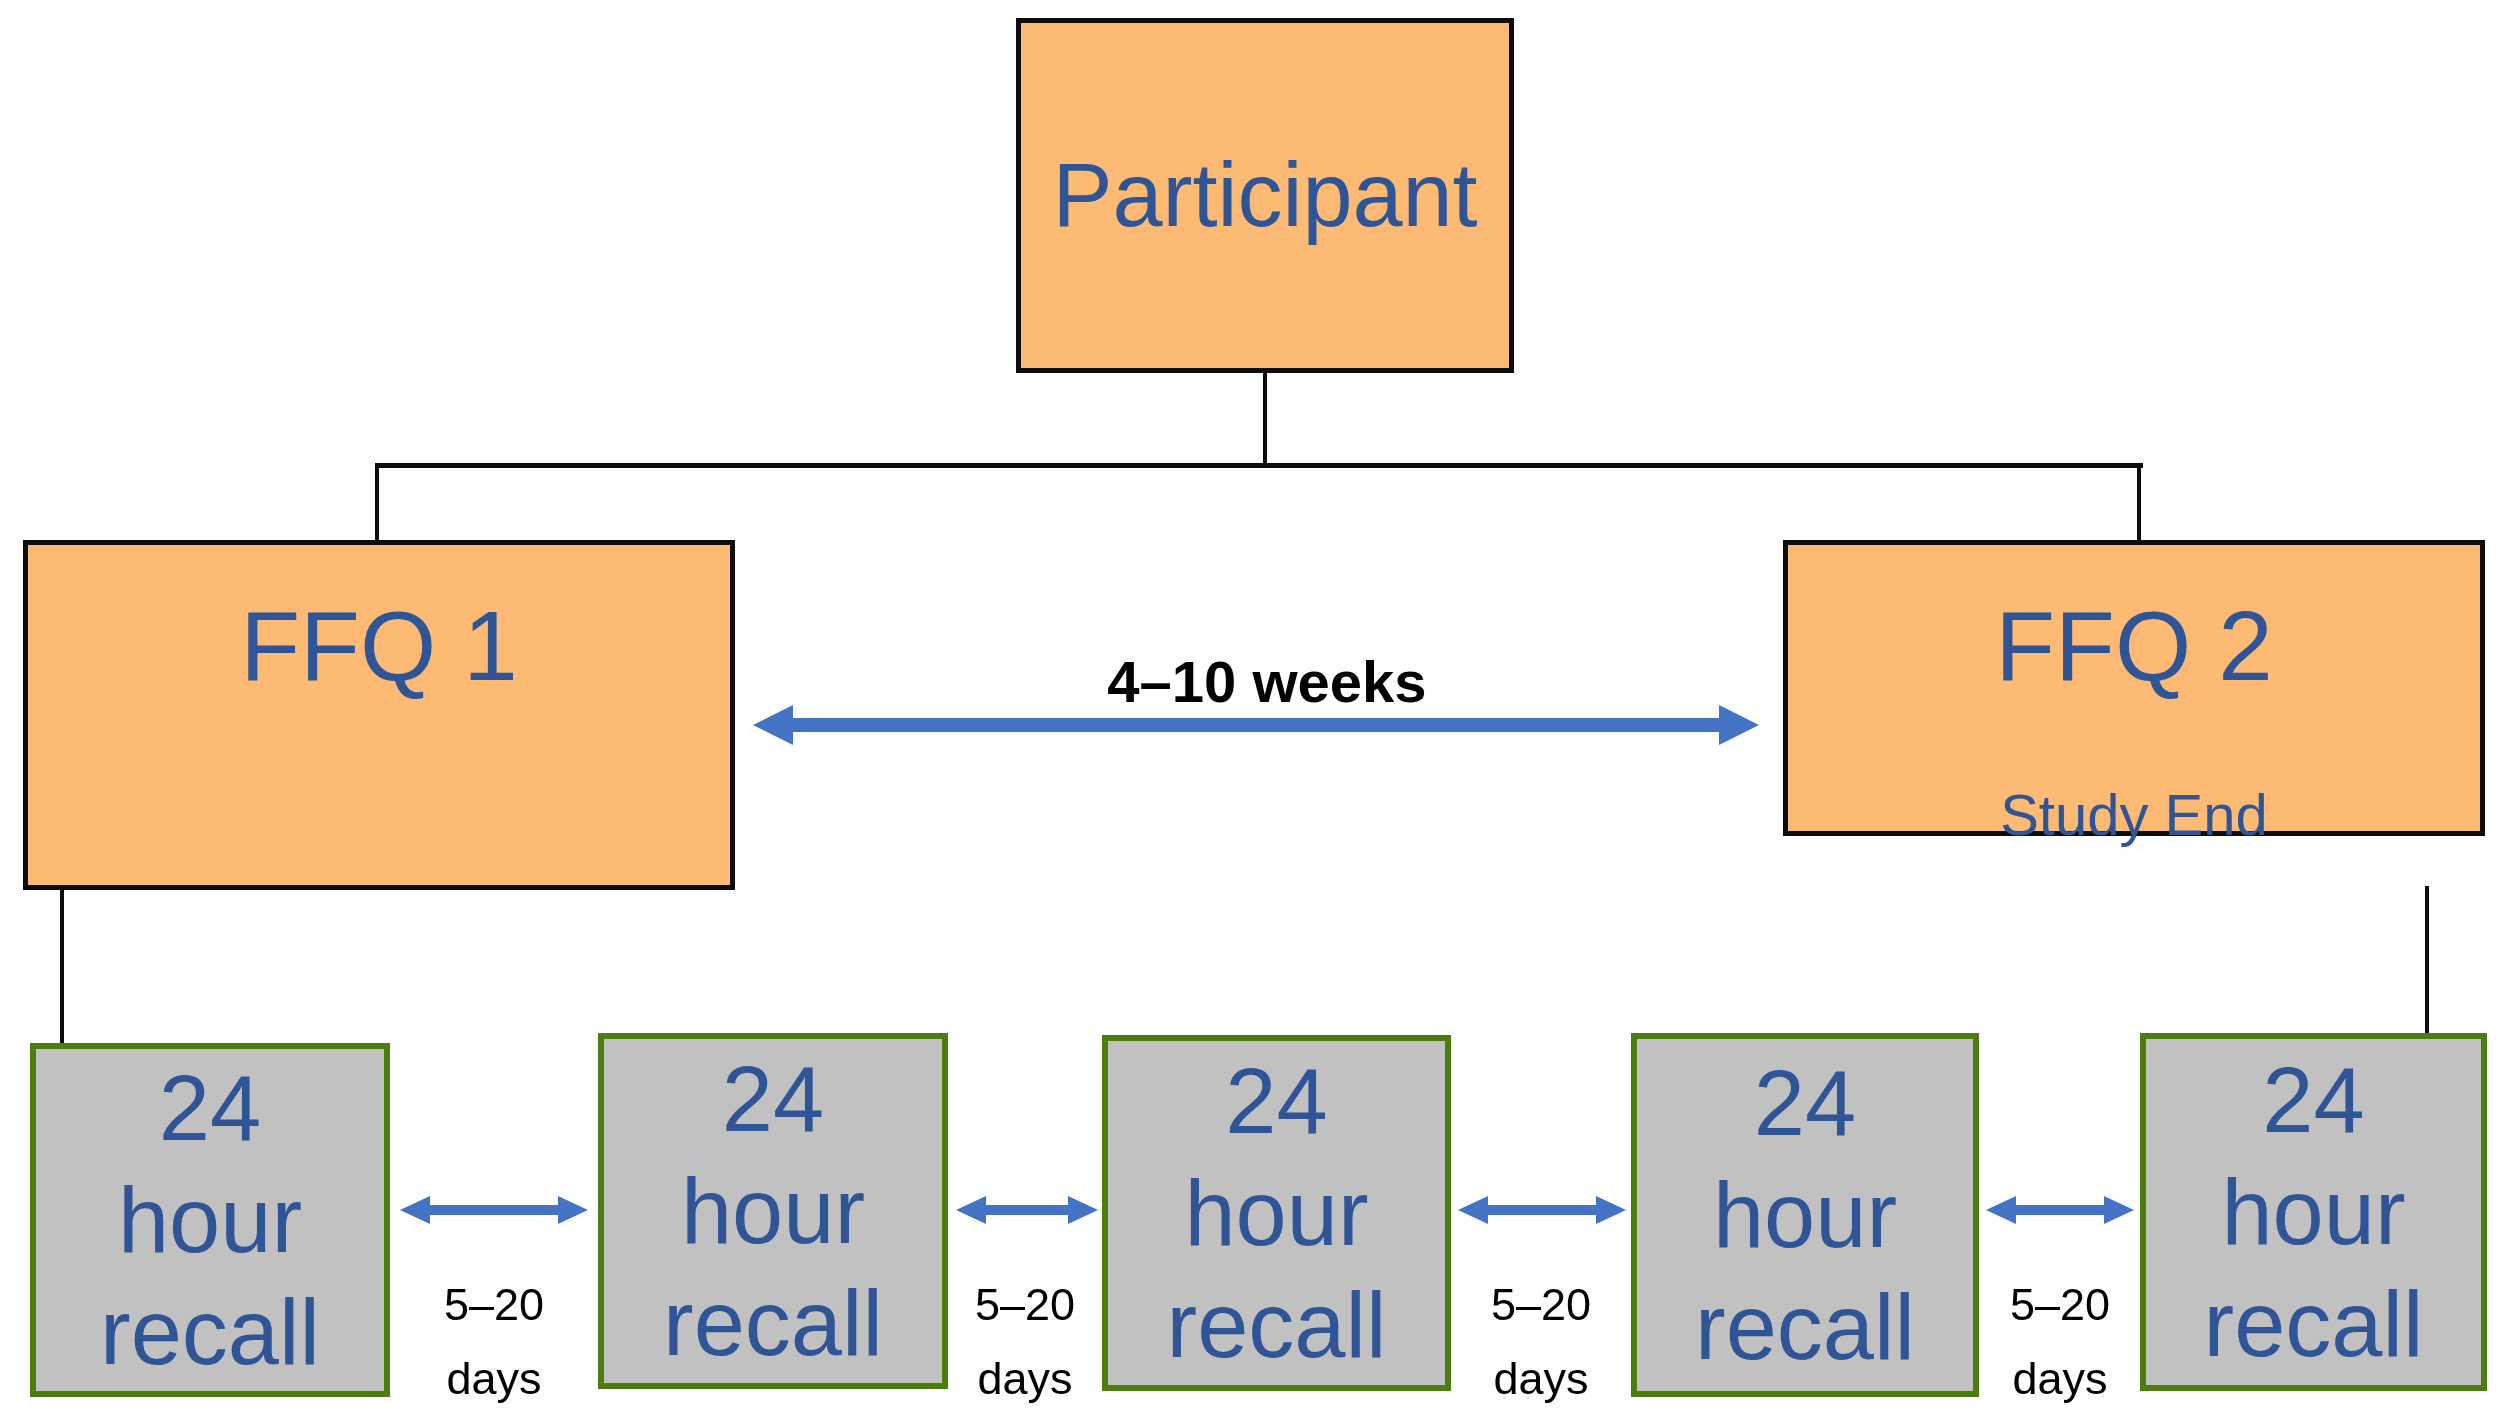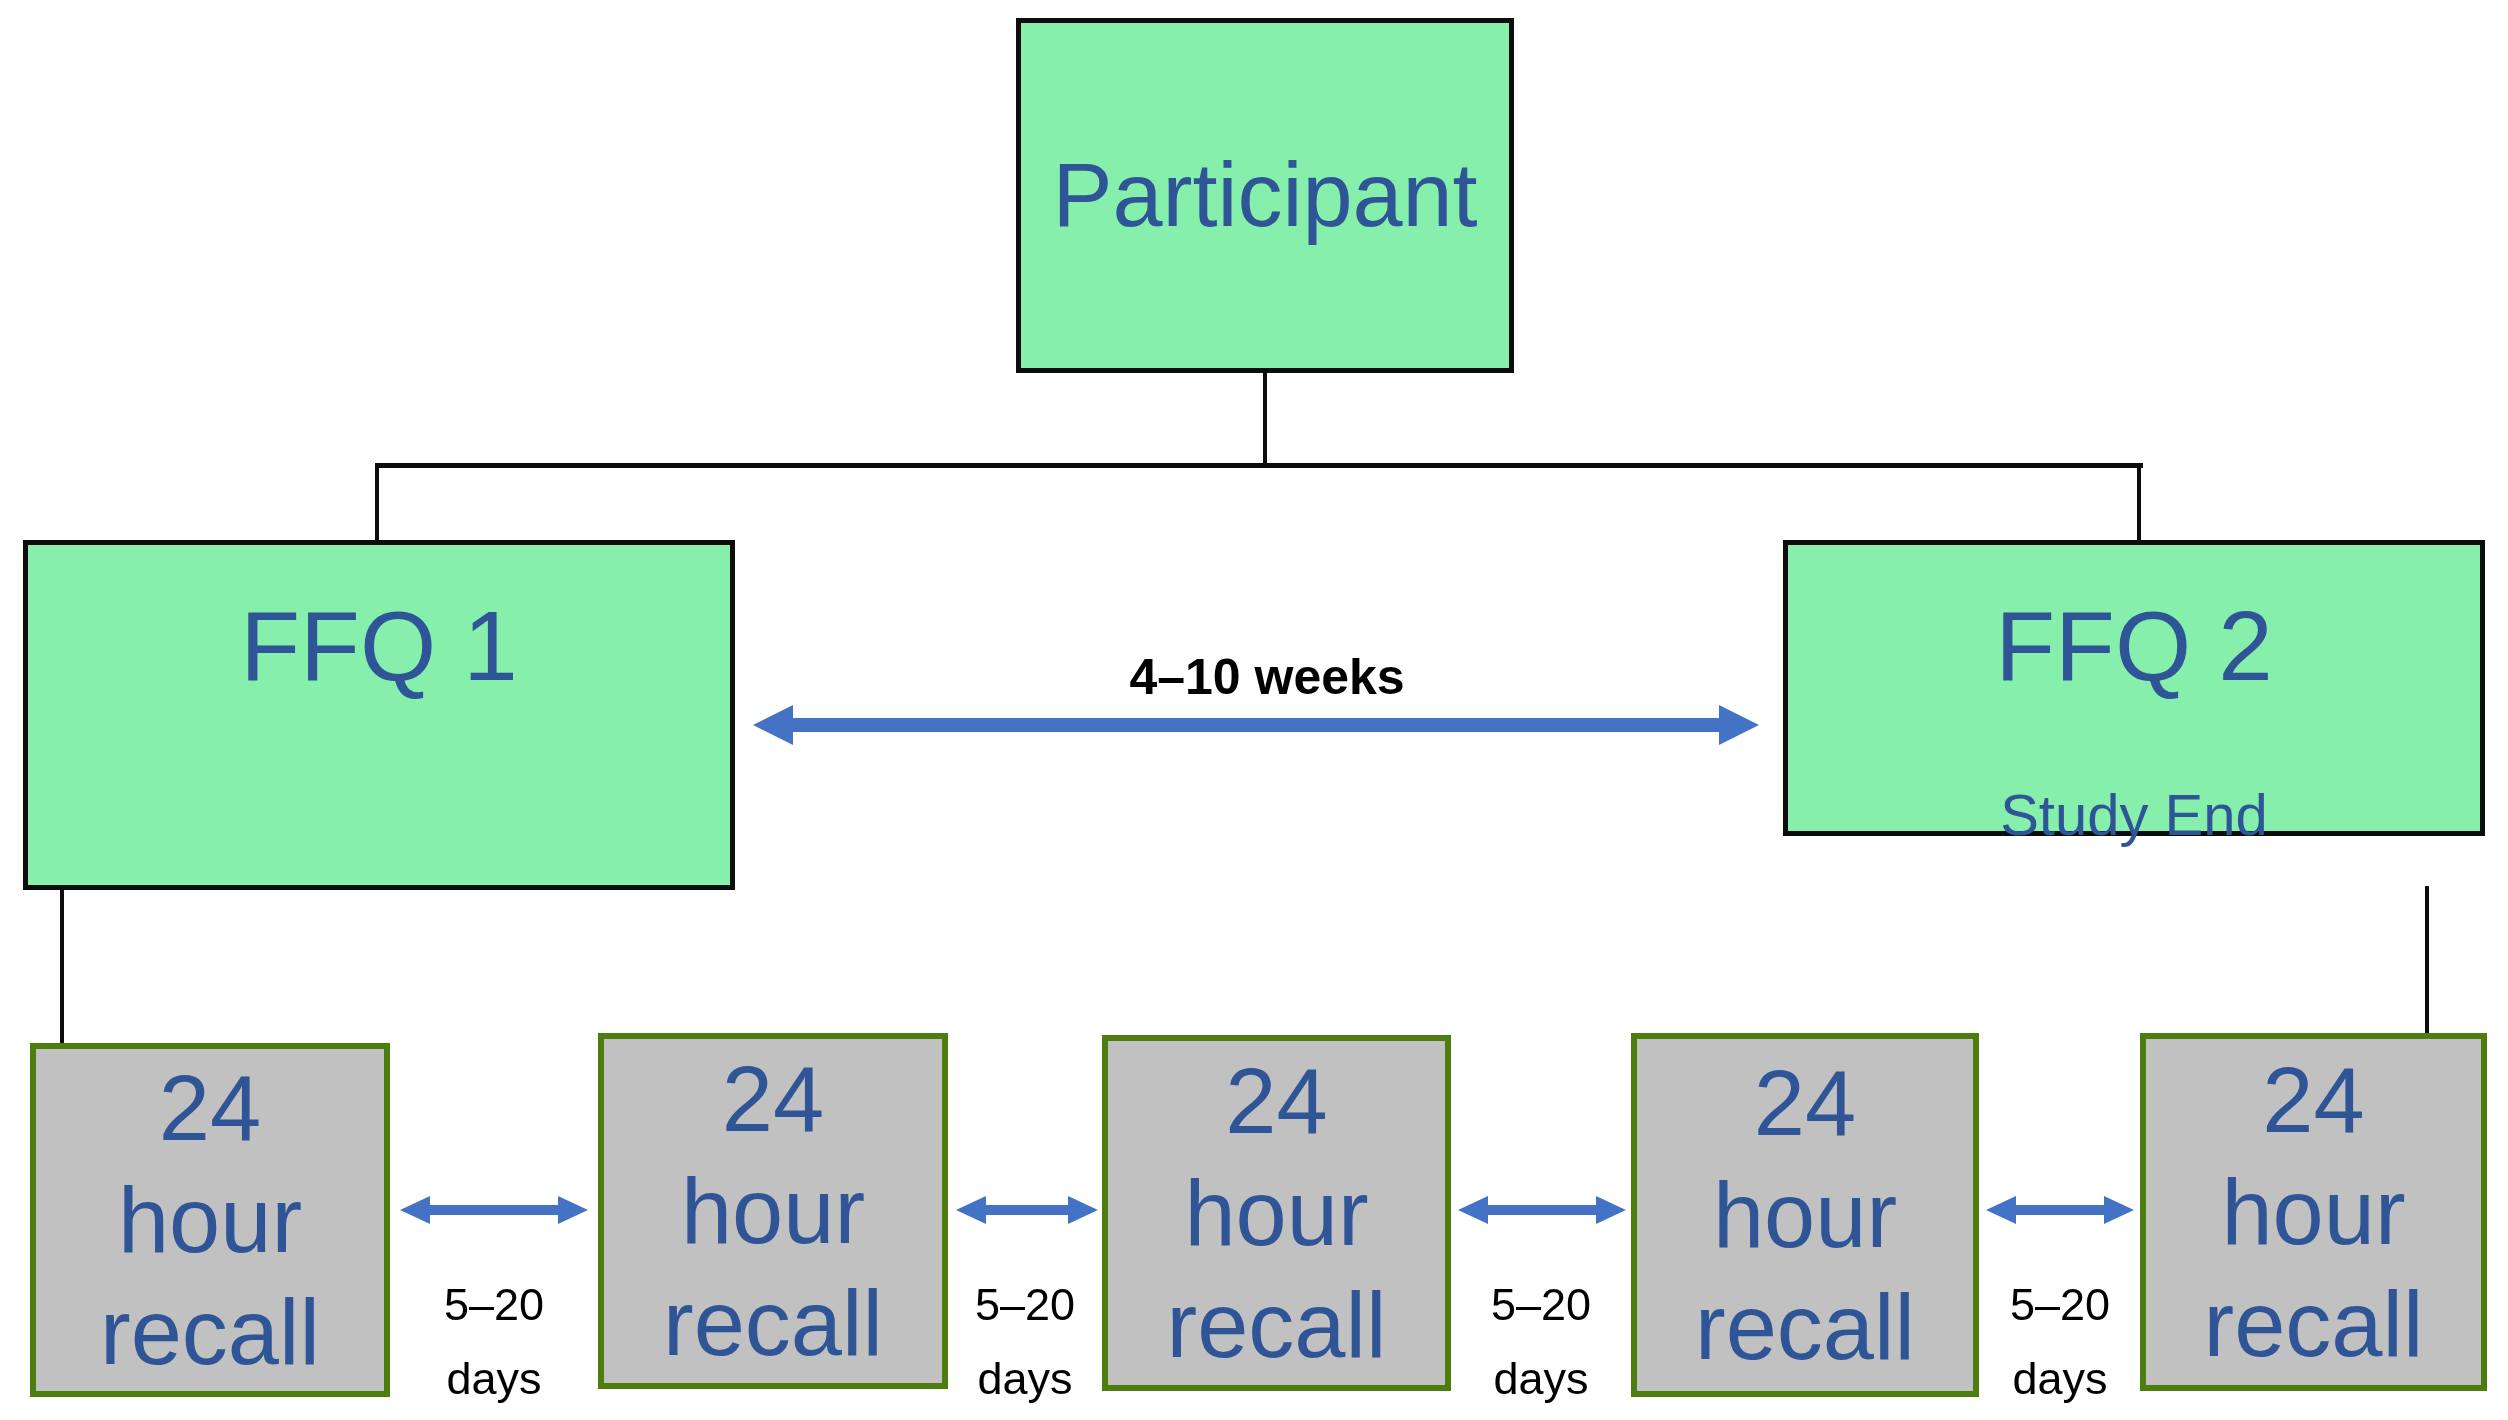--- a/index.html
+++ b/index.html
@@ -24,7 +24,7 @@
     justify-content:center;
     text-align:center;
   }
-  .light{background:#86efac;border:5px solid #0d0d0d;}
+  .light{background:#fdba74;border:5px solid #0d0d0d;}
   .dark{background:#c1c1c1;border:6px solid #4d7c0f;}
   .participant{left:1016px;top:18px;width:498px;height:355px;}
   .participant .big-label{font-size:90px;color:#2f5597;}

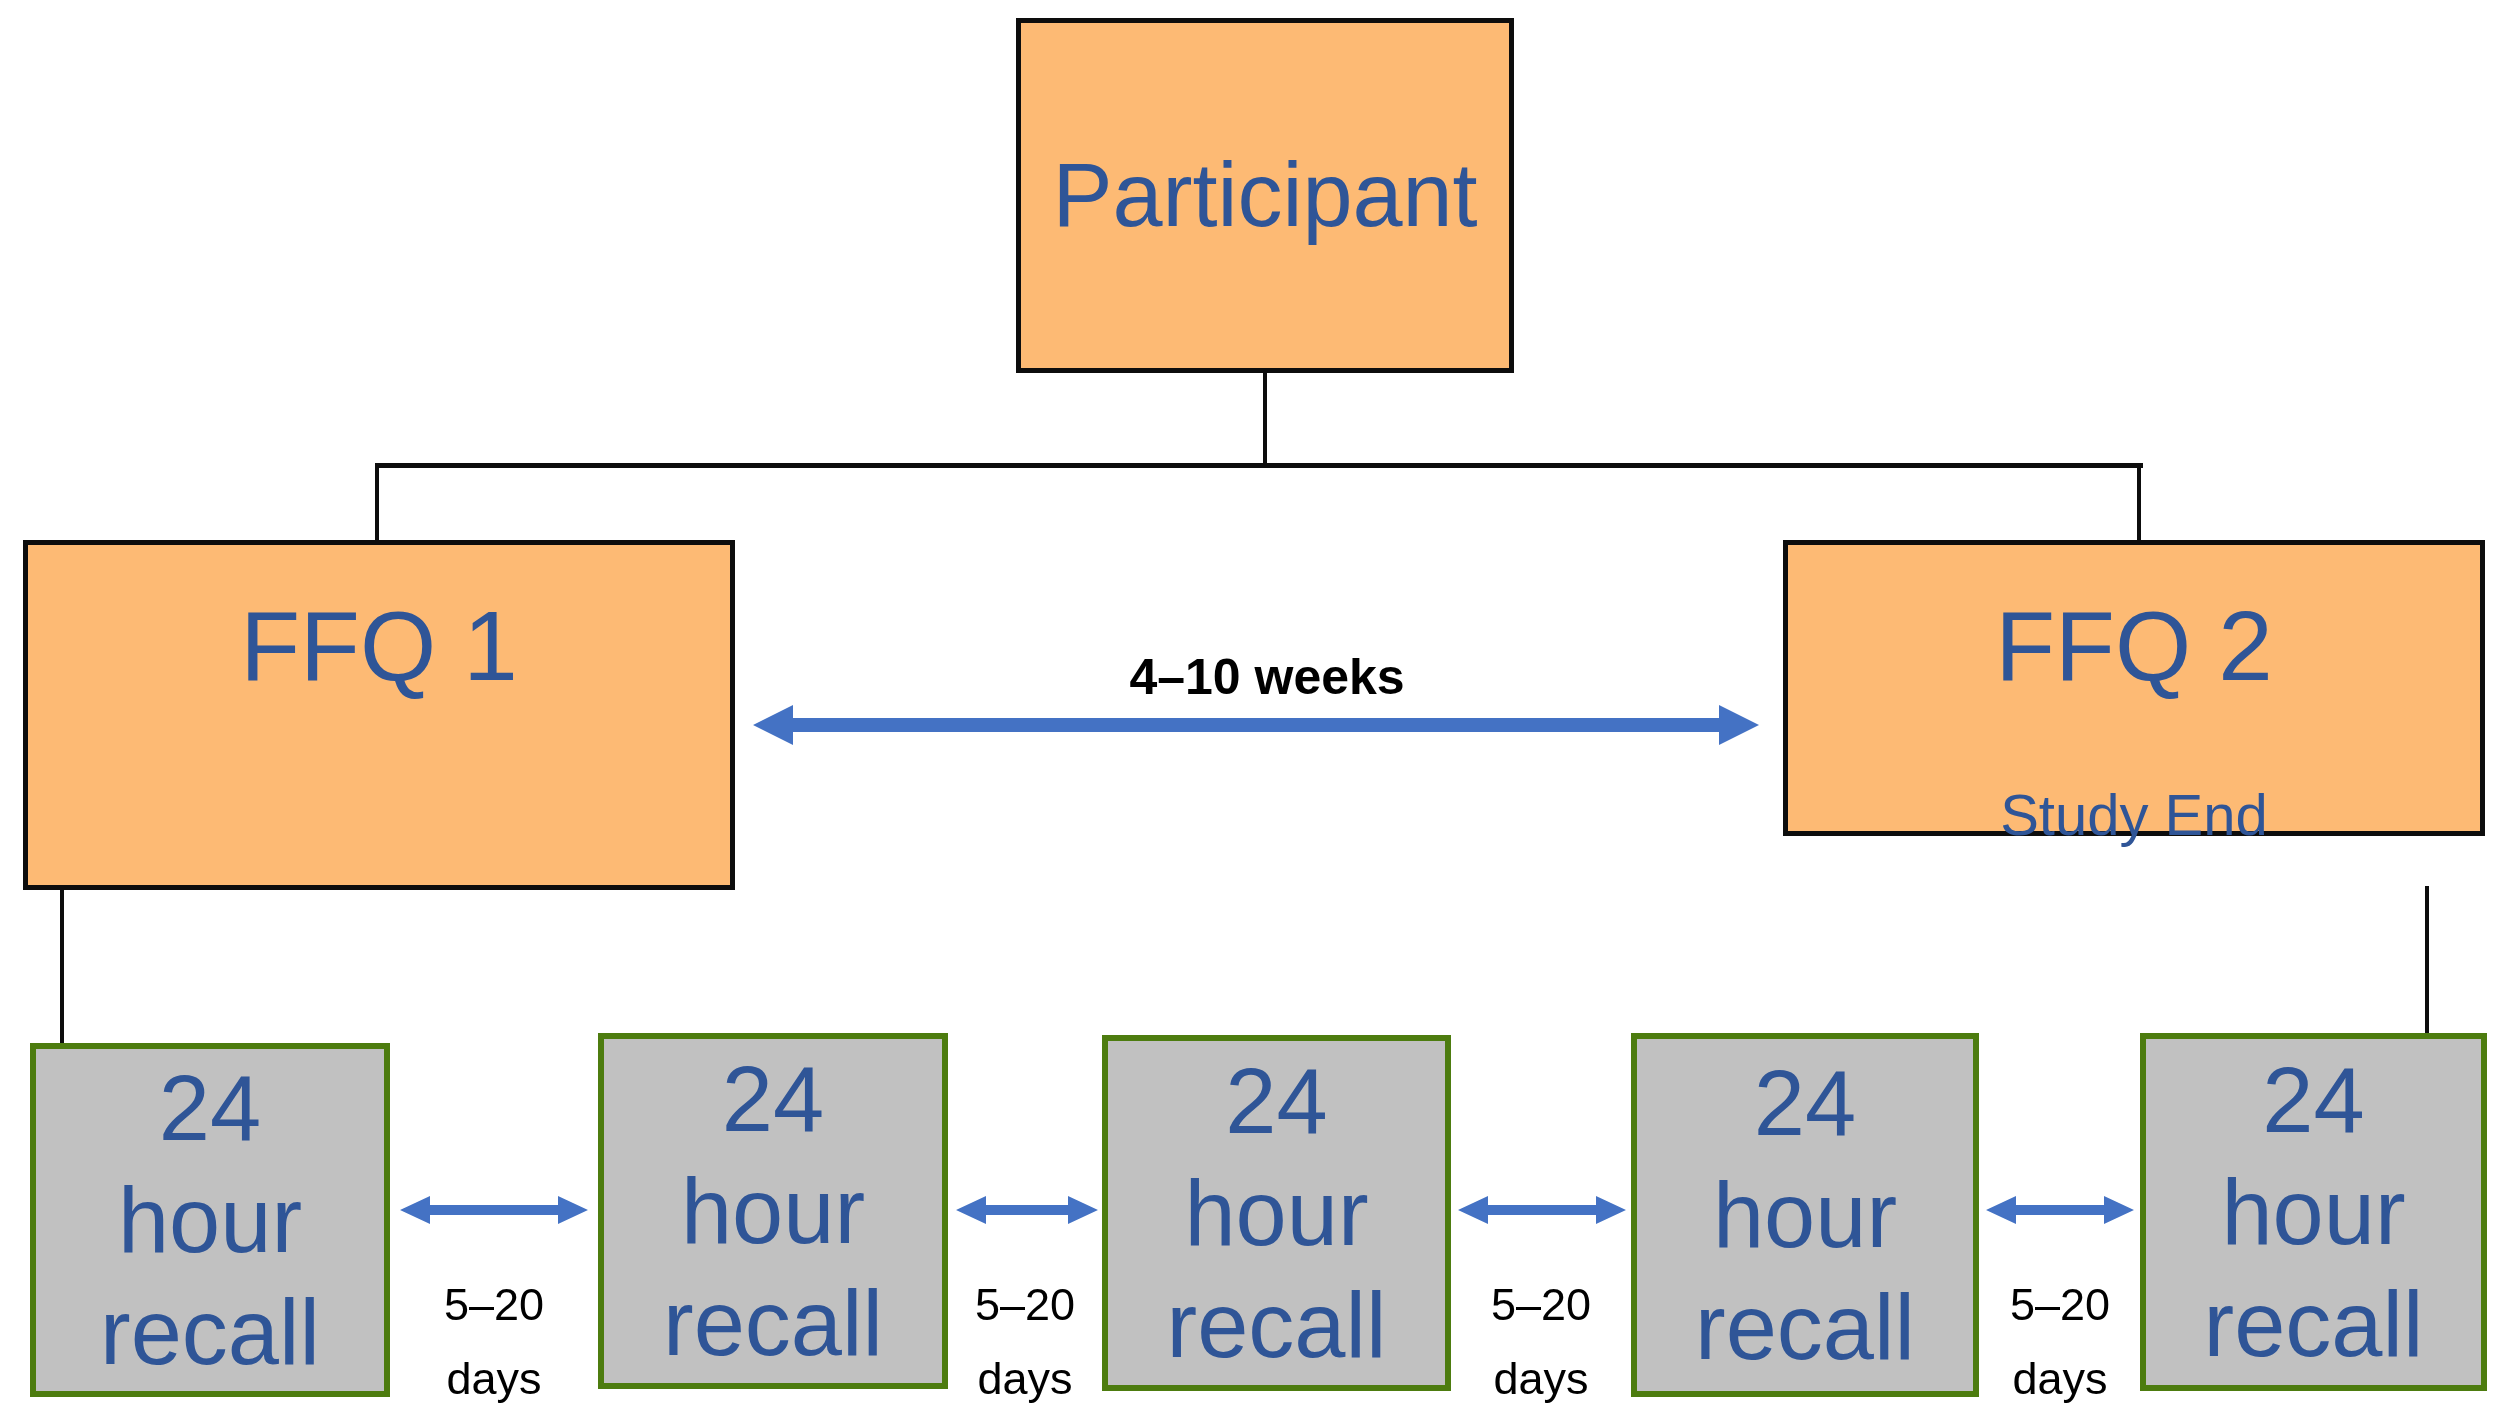--- a/index.html
+++ b/index.html
@@ -49,7 +49,7 @@
   
   .interval-big-label{
     position:absolute;left:1017px;top:648px;width:500px;
-    text-align:center;font-size:50px;font-weight:bold;color:#000;
+    text-align:center;font-size:58px;font-weight:bold;color:#000;
   }
   .interval-small{
     position:absolute;top:1268px;width:200px;

